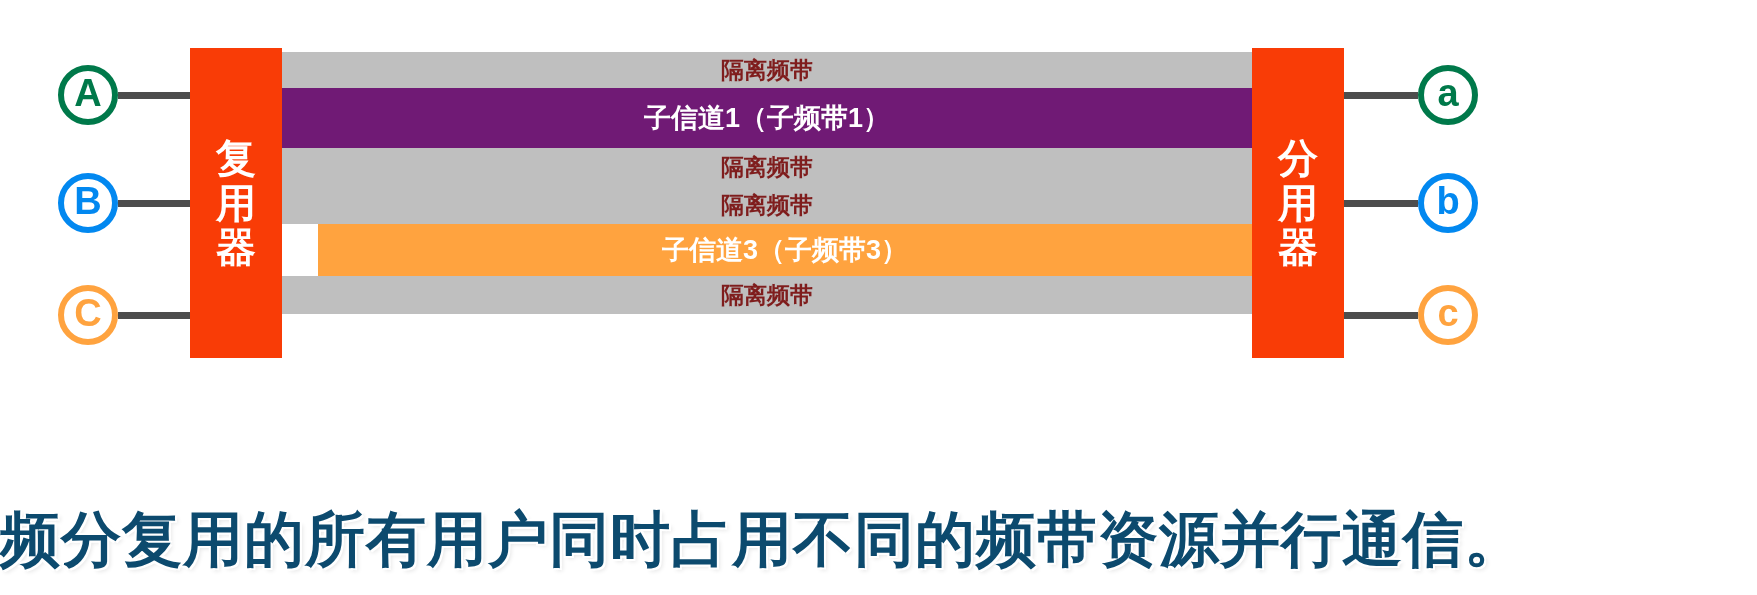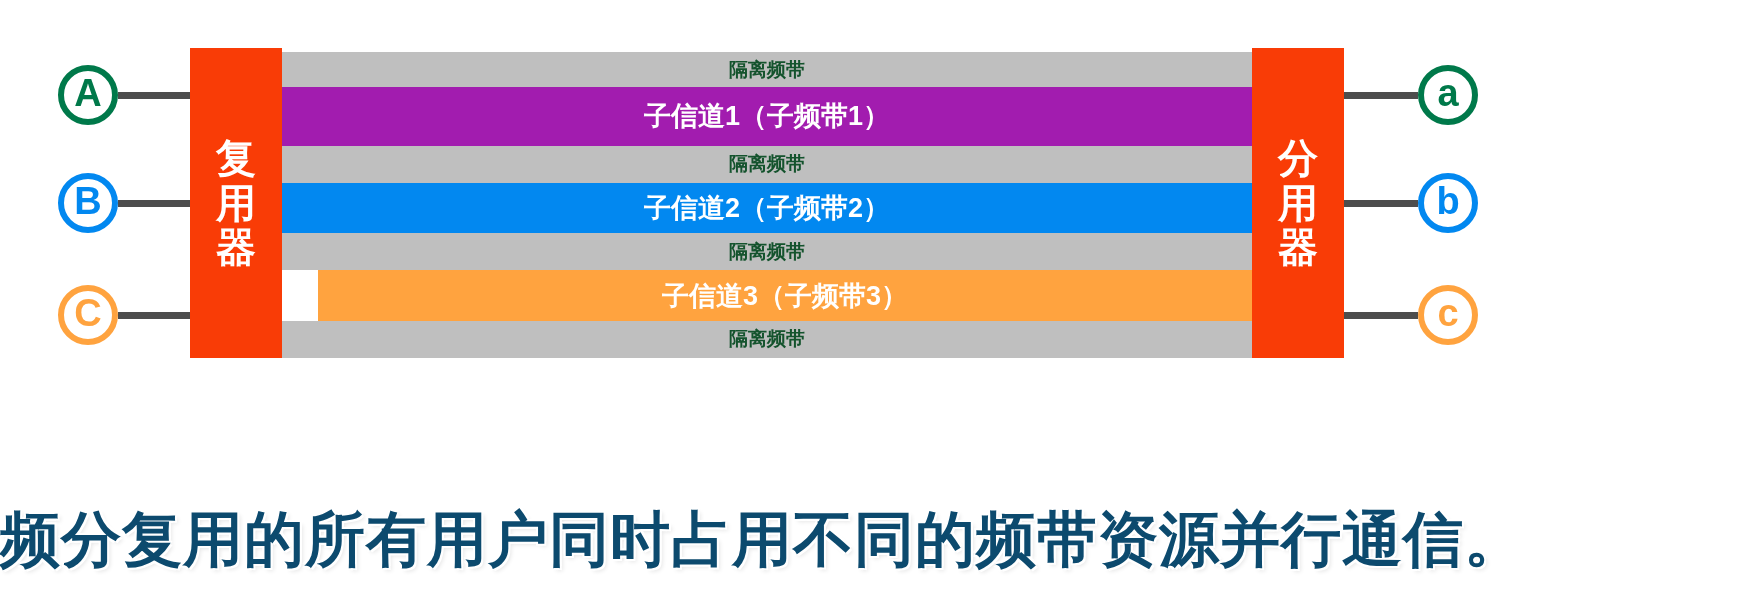--- a/index.html
+++ b/index.html
@@ -58,8 +58,8 @@
   }
   .band.guard{
     background:#bfbfbf;
-    color:#14532d;
-    font-size:19px;
+    color:#7f1d1d;
+    font-size:23px;
     font-weight:bold;
   }
   .band.sub{

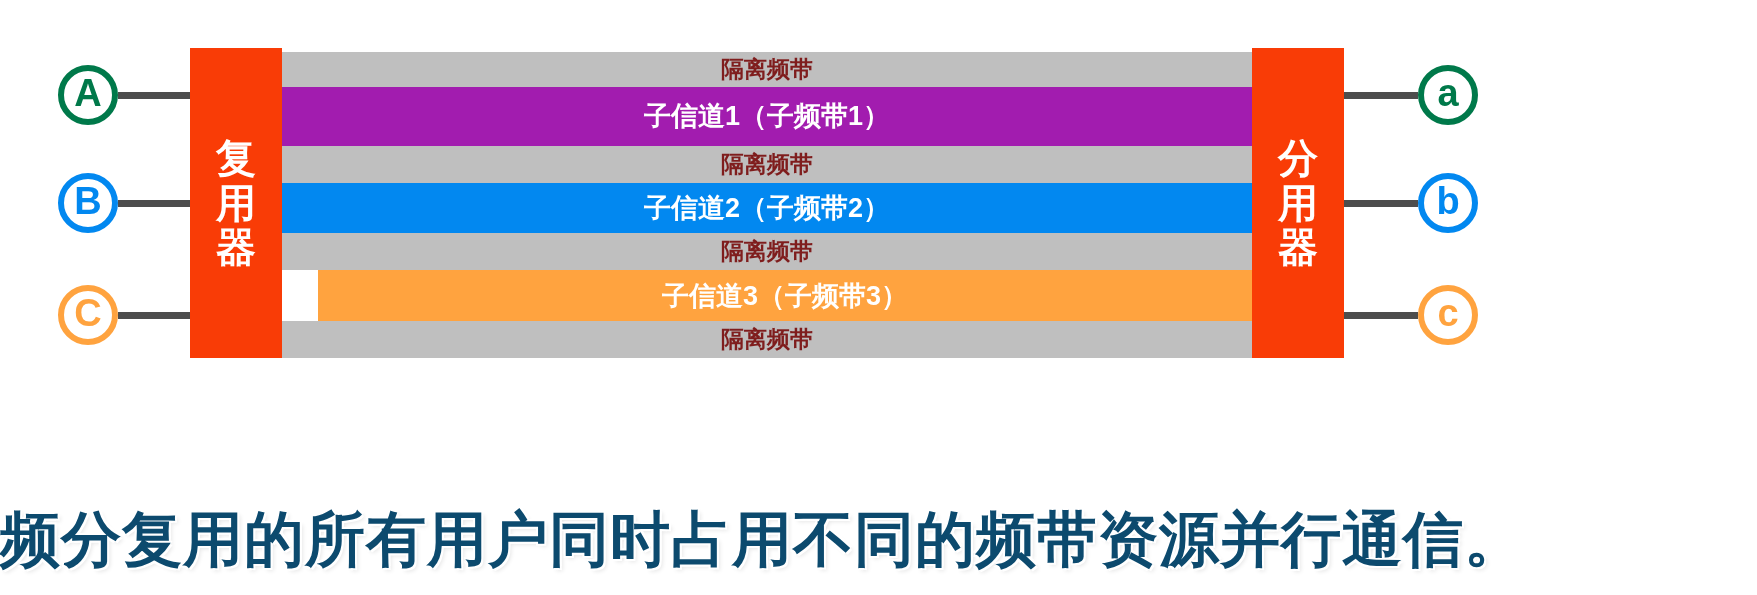--- a/index.html
+++ b/index.html
@@ -115,7 +115,7 @@
     <div class="band guard" style="height:36px;">
       <span>隔离频带</span>
     </div>
-    <div class="band sub" style="height:60px;background:#a21caf;">
+    <div class="band sub" style="height:60px;background:#701a75;">
       <span>子信道1（子频带1）</span>
     </div>
     <div class="band guard" style="height:38px;">

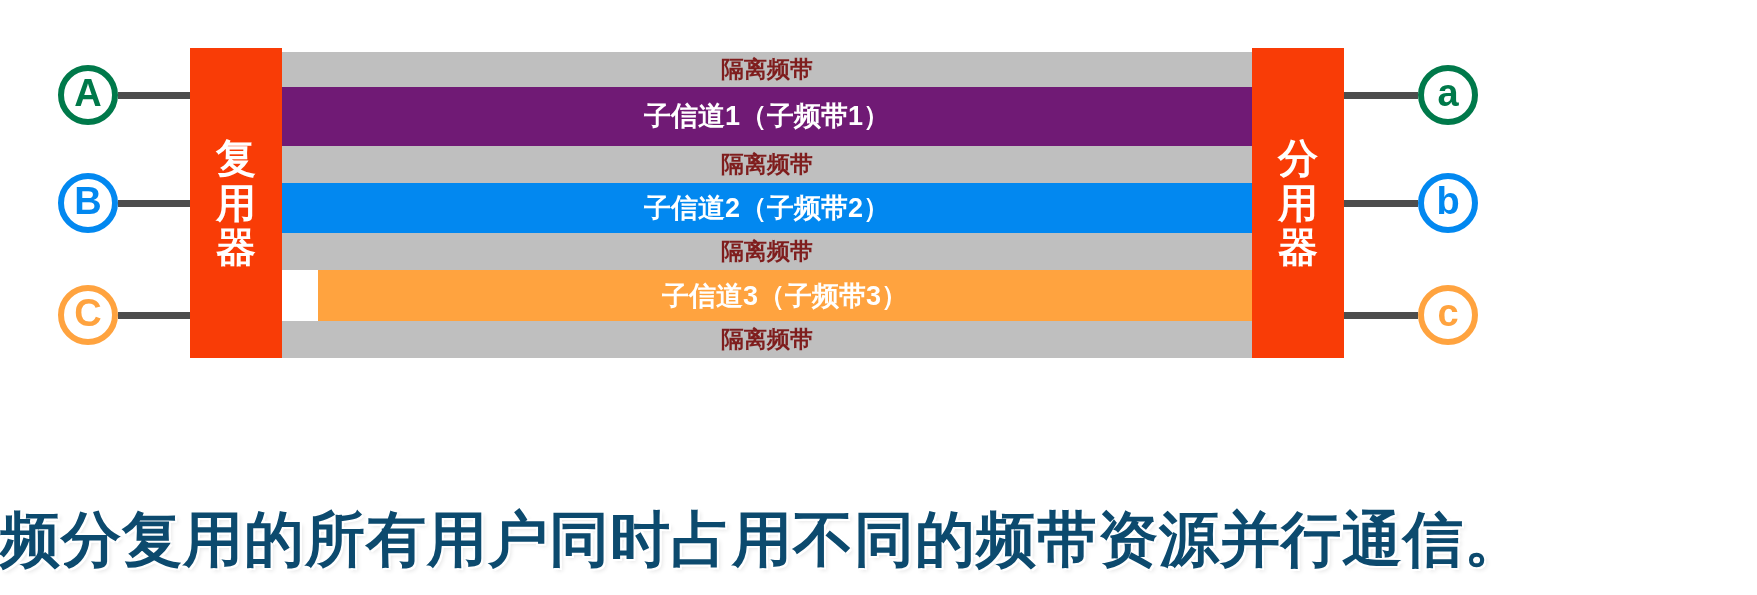--- a/index.html
+++ b/index.html
@@ -121,9 +121,6 @@
     <div class="band guard" style="height:38px;">
       <span>隔离频带</span>
     </div>
-    <div class="band sub" style="height:52px;background:#0288f0;">
-      <span>子信道2（子频带2）</span>
-    </div>
     <div class="band guard" style="height:38px;">
       <span>隔离频带</span>
     </div>

